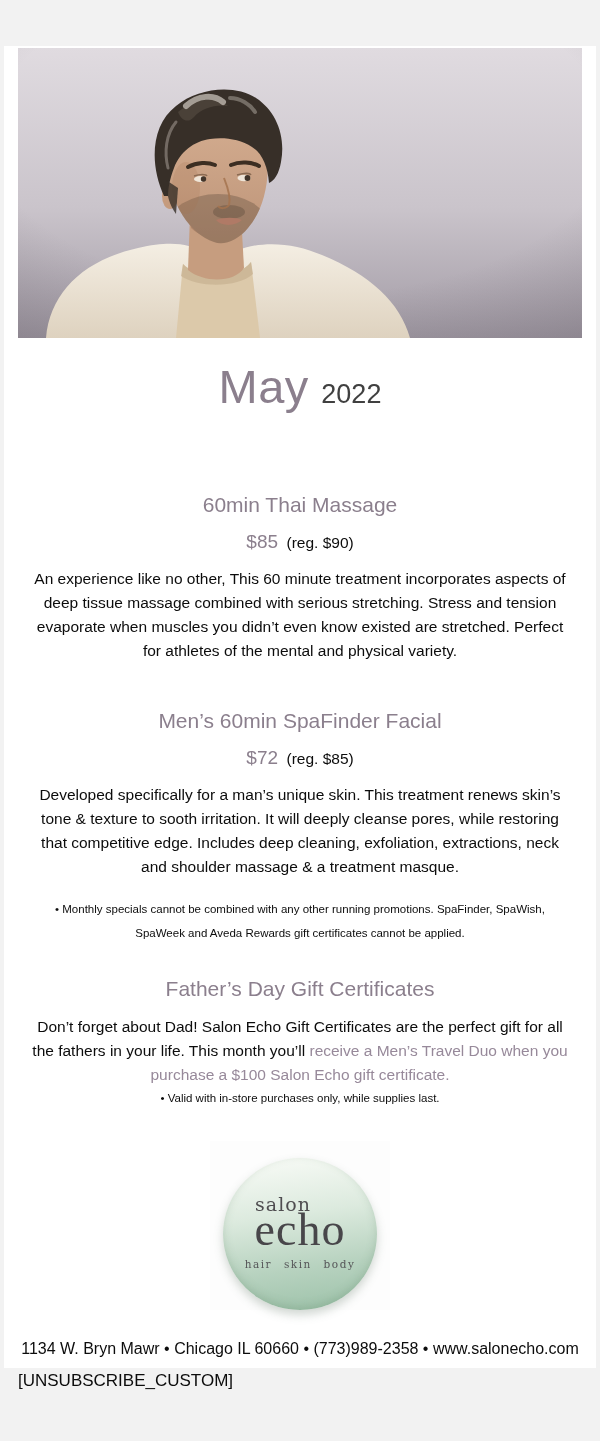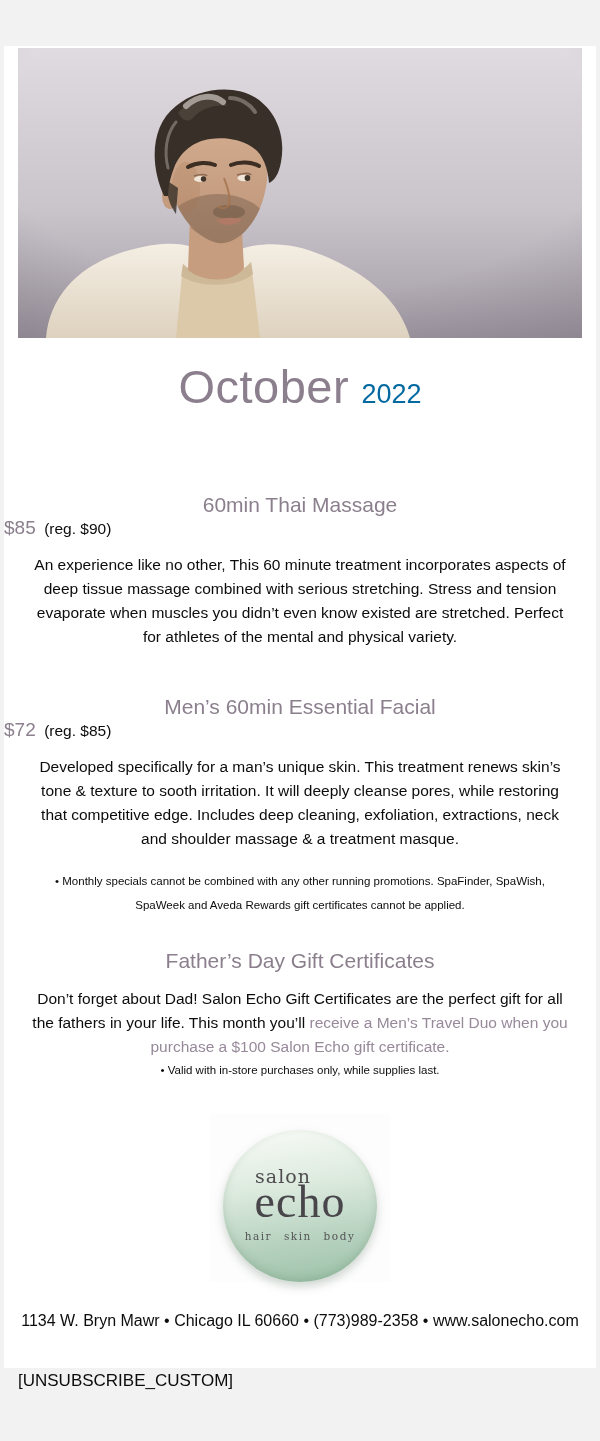--- a/index.html
+++ b/index.html
@@ -181,7 +181,7 @@
     </div>
 
     <div class="title">
-      <span class="month">October</span>
+      <span class="month">May</span>
       <span class="year">2022</span>
     </div>
 

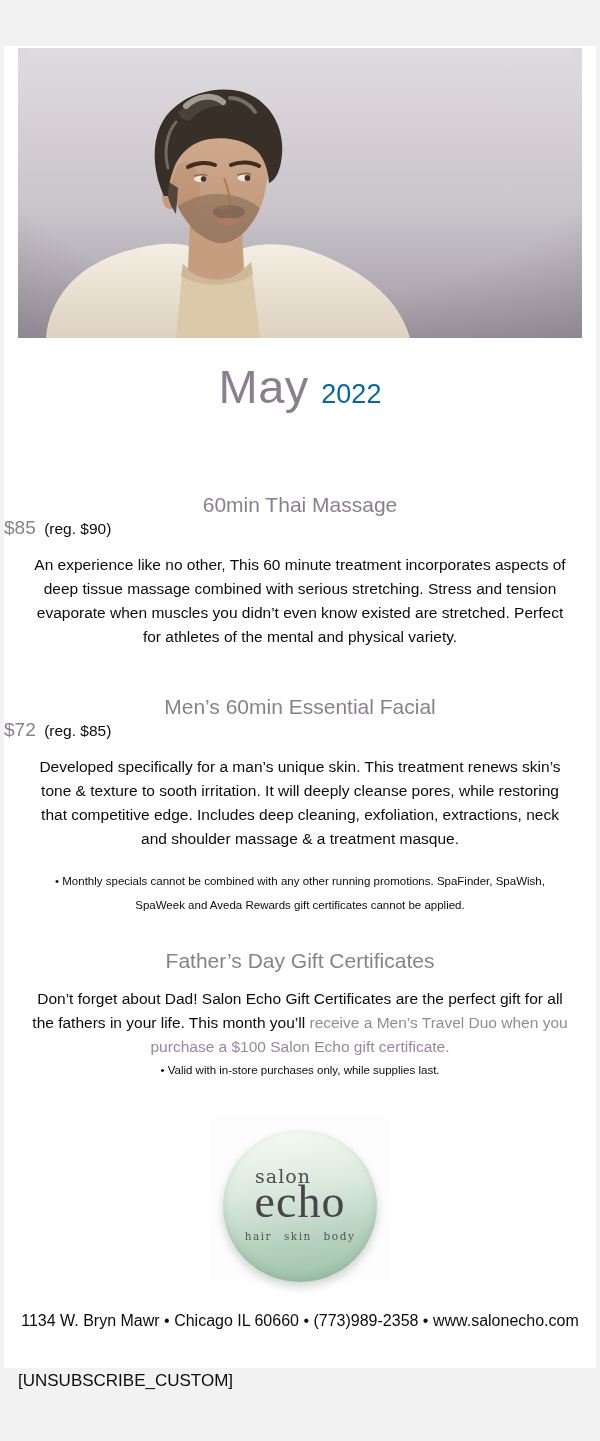--- a/index.html
+++ b/index.html
@@ -31,7 +31,7 @@
   .title .month {
     font-size: 47px; color: #8b7f8d; letter-spacing: 0.5px;
   }
-  .title .year { font-size: 27px; color: #0369a1; margin-left: 8px; }
+  .title .year { font-size: 27px; color: #404040; margin-left: 8px; }
 
   h2.sec-heading {
     margin-top: 68px;

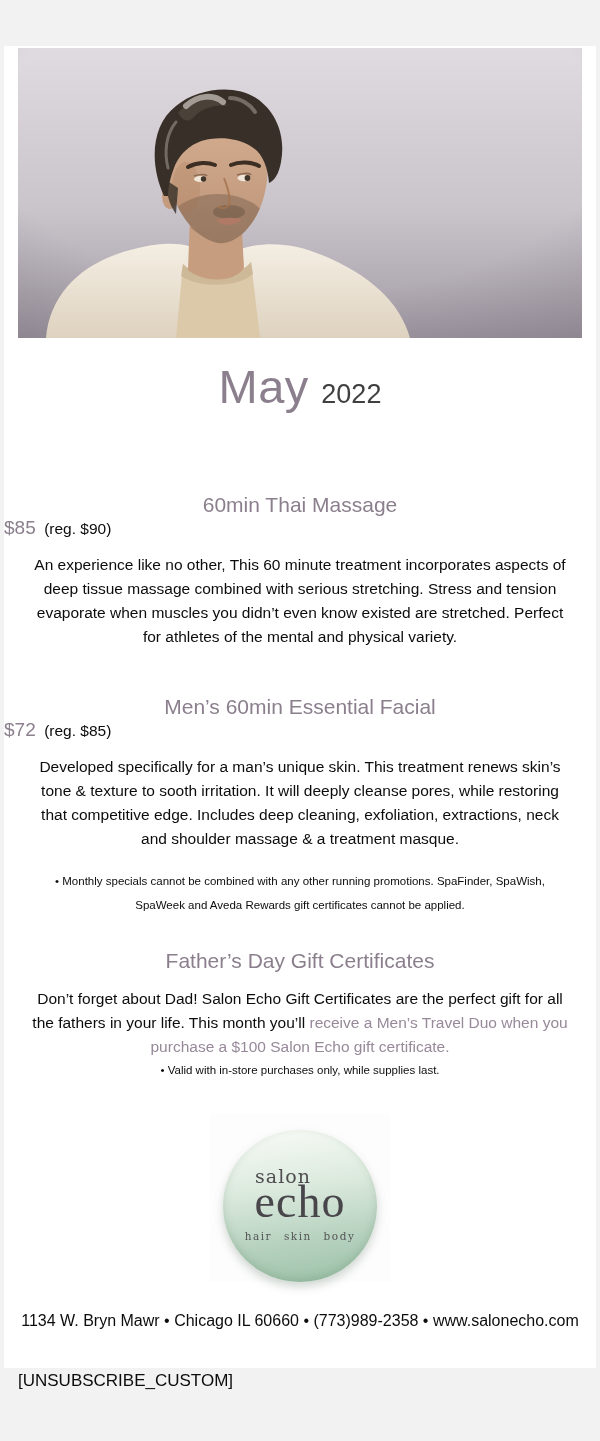--- a/index.html
+++ b/index.html
@@ -40,7 +40,7 @@
     color: #8b7f8d;
   }
   .special + h2.sec-heading, section h2.sec-heading { }
-  .price-line { text-align: left; }
+  .price-line { text-align: center; margin-top: 14px; }
   .price-line .price { font-size: 19px; color: #8b7f8d; }
   .price-line .reg { font-size: 15.5px; color: #0c0c0c; margin-left: 4px; }
 

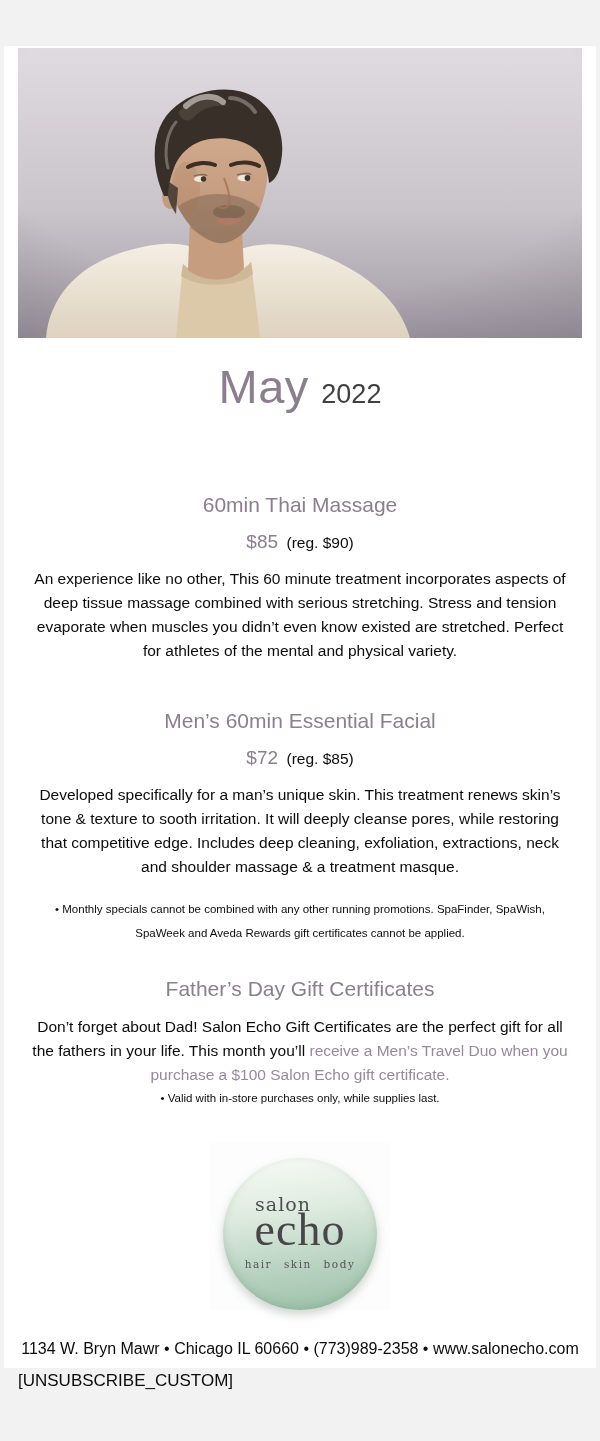--- a/index.html
+++ b/index.html
@@ -195,7 +195,7 @@
     </section>
 
     <section>
-      <h2 class="sec-heading gap-lg">Men’s 60min Essential Facial</h2>
+      <h2 class="sec-heading gap-lg">Men’s 60min SpaFinder Facial</h2>
       <div class="price-line">
         <span class="price">$72</span>
         <span class="reg">(reg. $85)</span>

